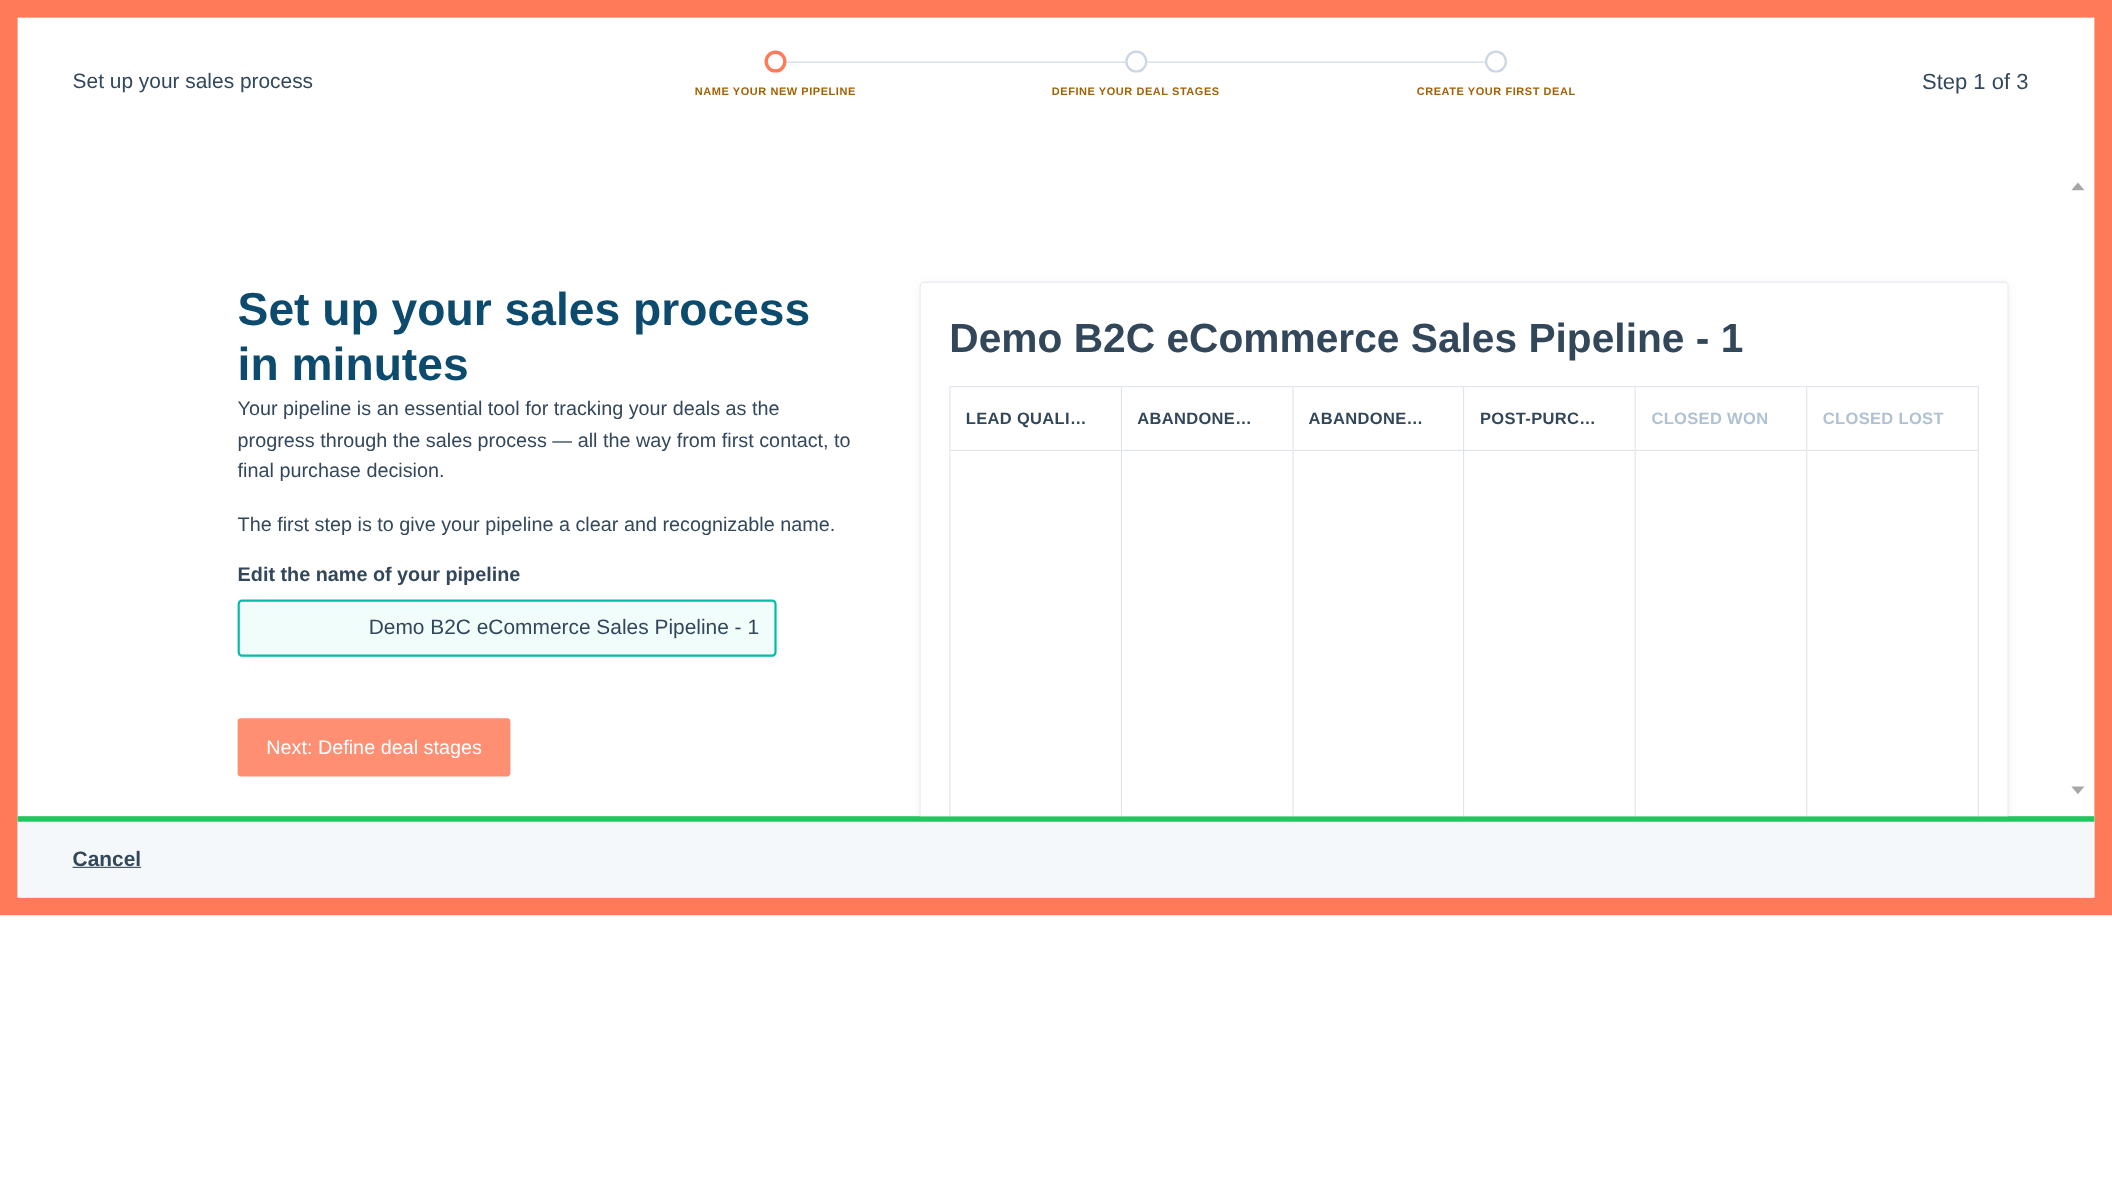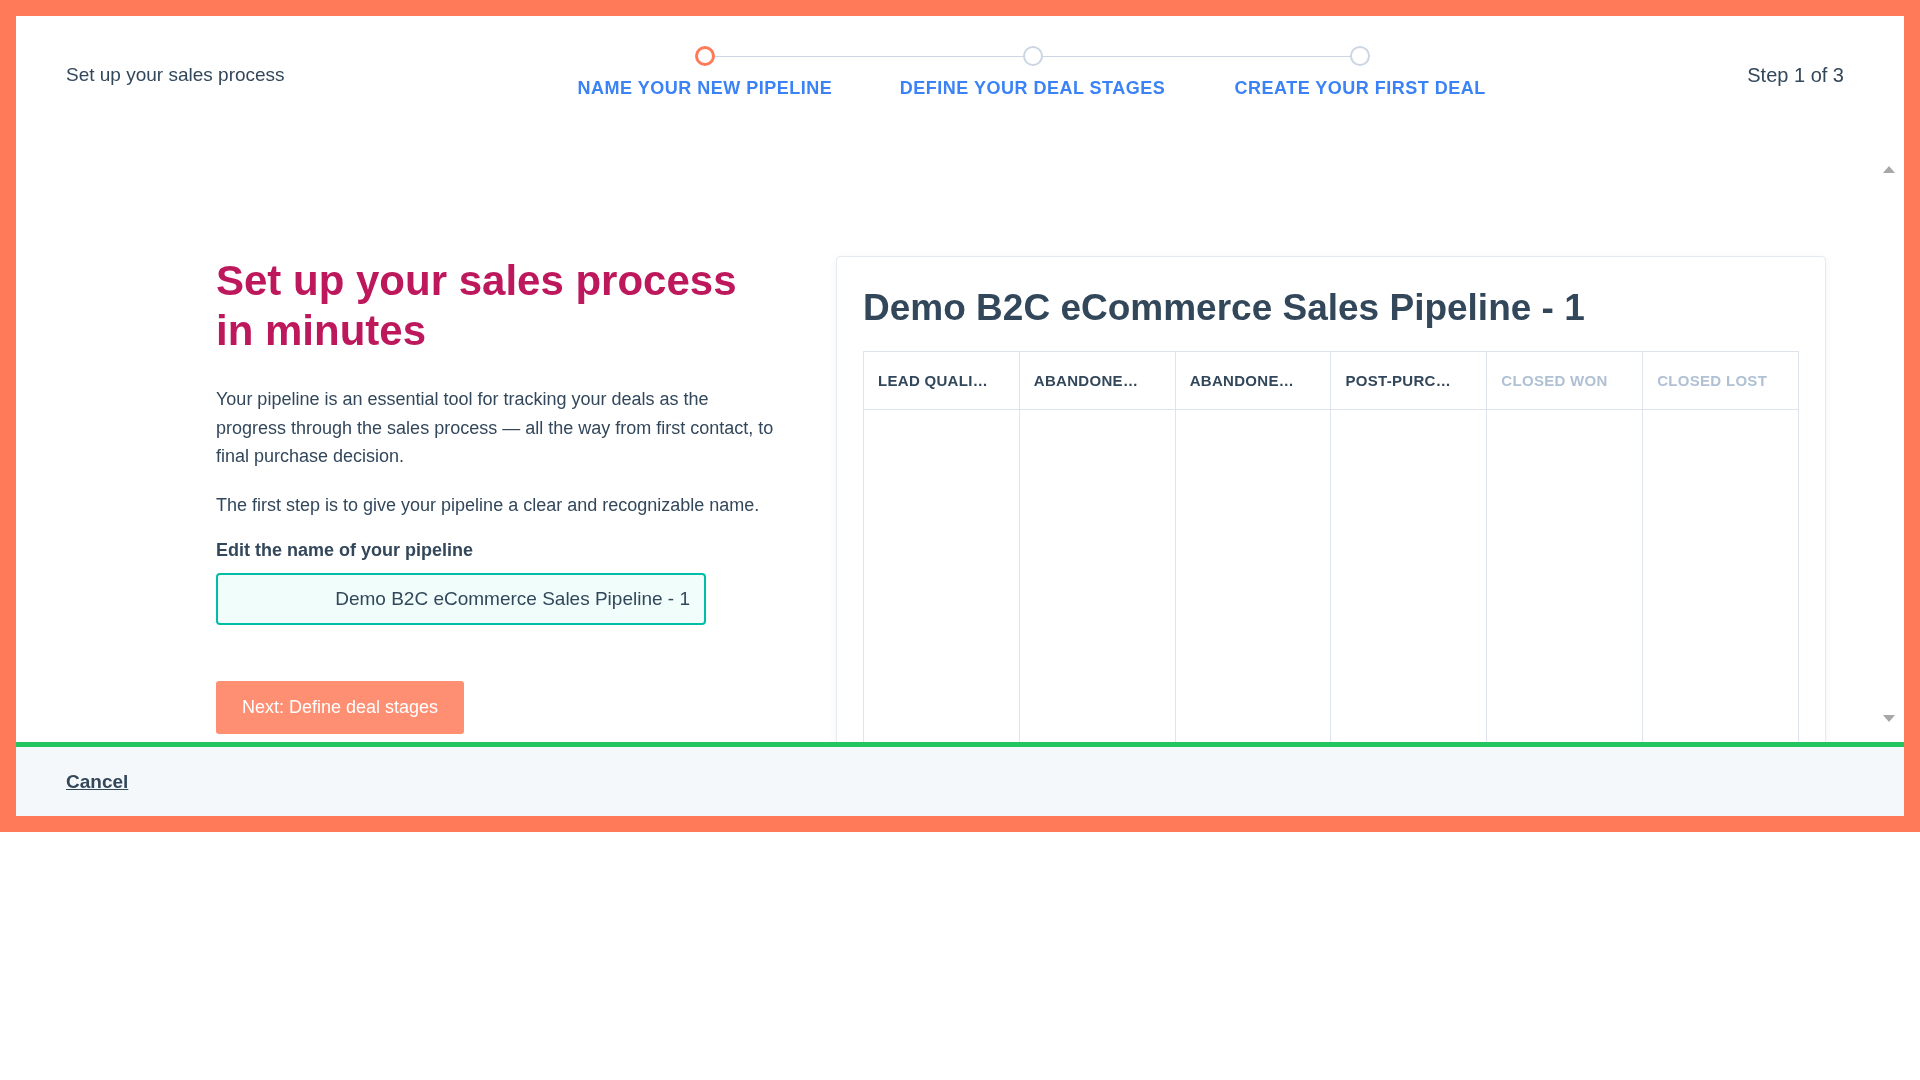--- a/index.html
+++ b/index.html
@@ -73,10 +73,10 @@
   }
   .step-item:last-child .step-line { display: none; }
   .step-label {
-    font-size: 18px;
+    font-size: 10px;
     font-weight: 600;
     letter-spacing: 0.5px;
-    color: #3b82f6;
+    color: #a16207;
     text-transform: uppercase;
   }
   

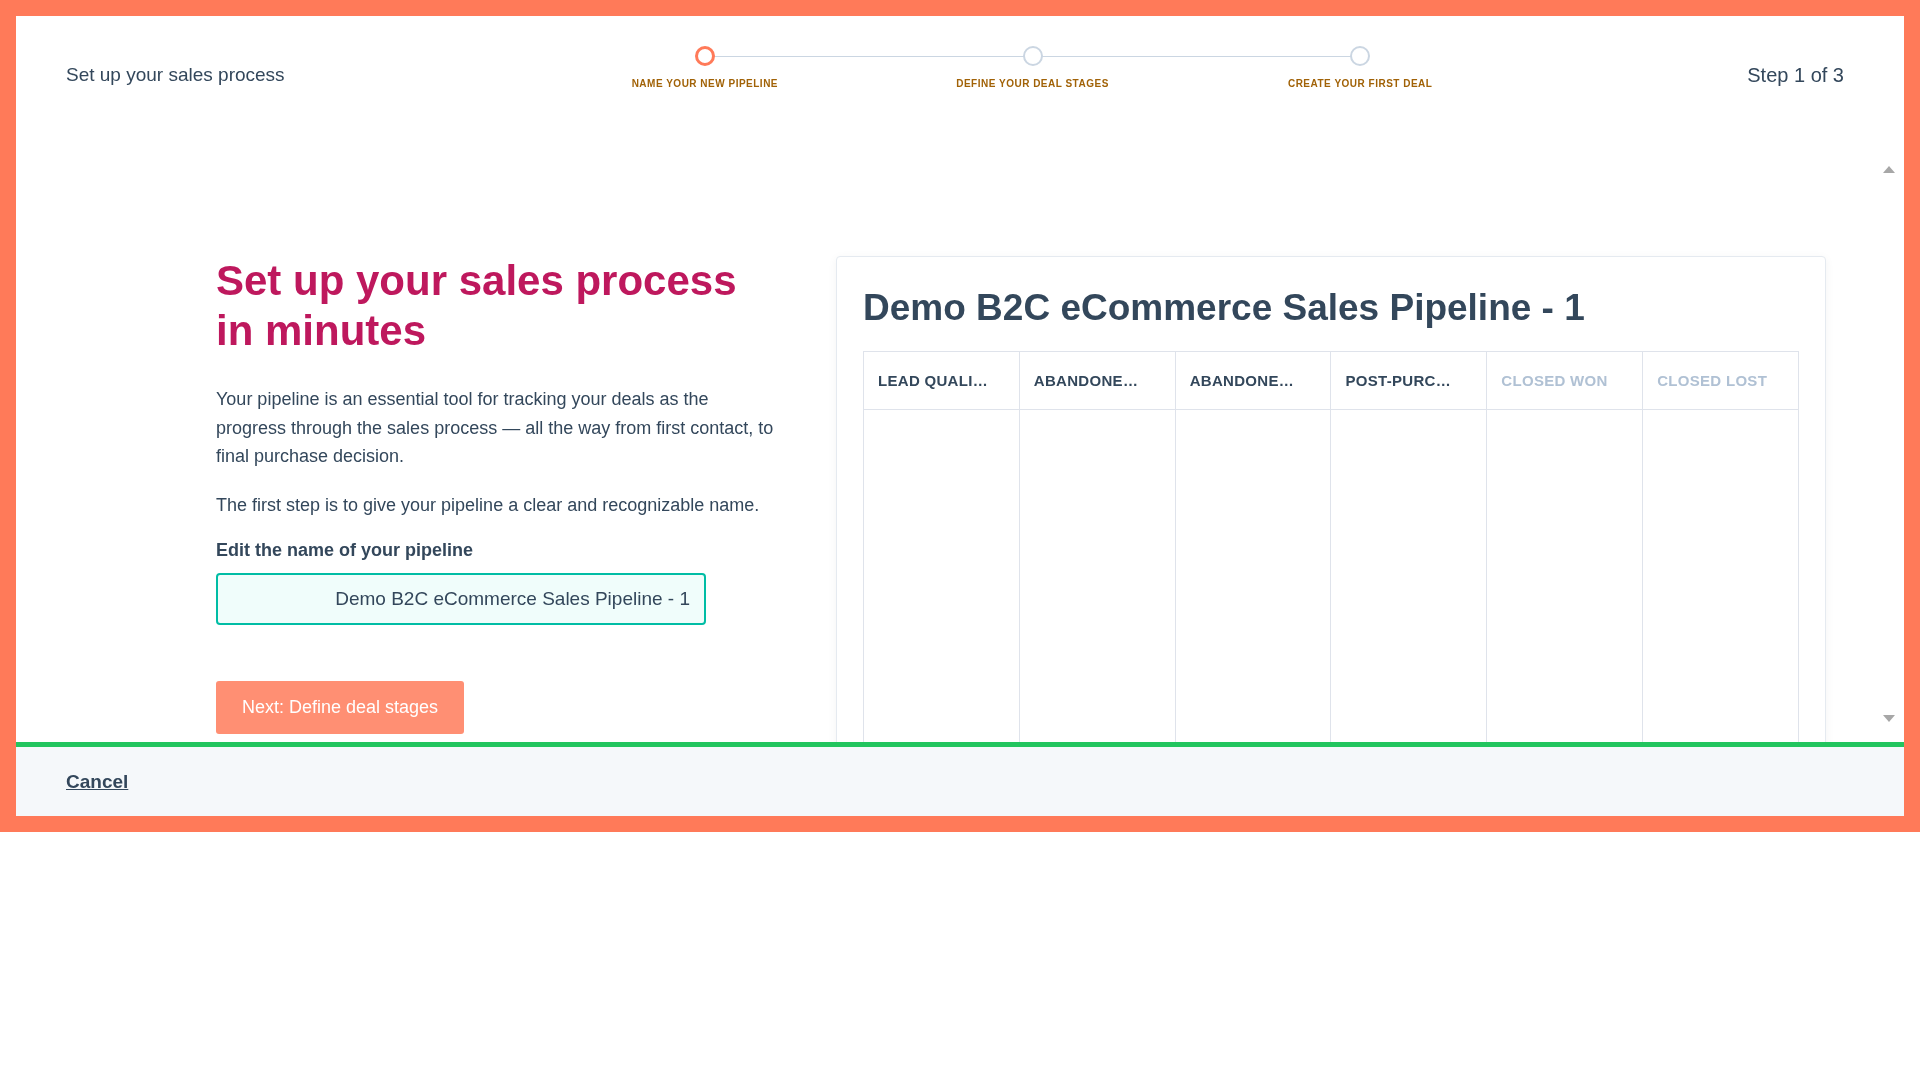--- a/index.html
+++ b/index.html
@@ -112,9 +112,8 @@
   .main-heading {
     font-size: 42px;
     font-weight: 700;
-    color: #be185d;
+    color: #0c4a6e;
     line-height: 1.2;
-    margin-bottom: 28px;
   }
   .body-text {
     font-size: 18px;

